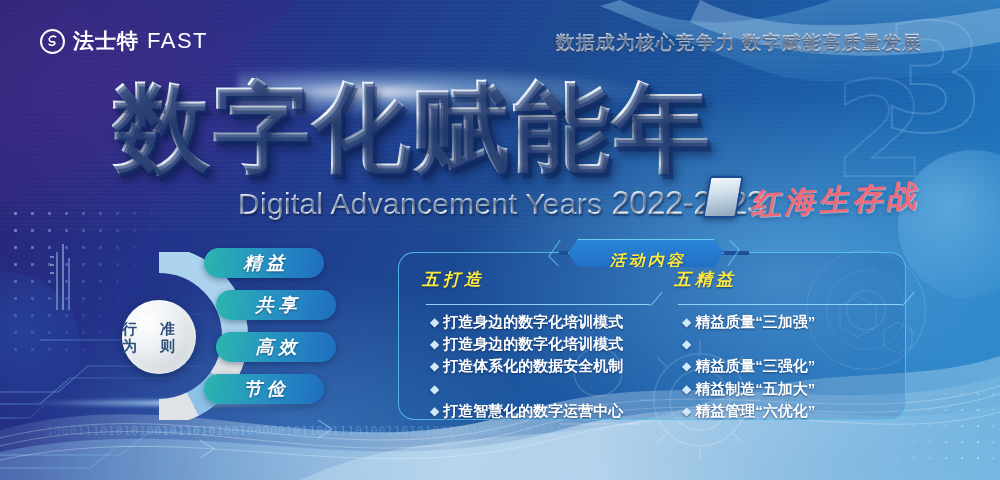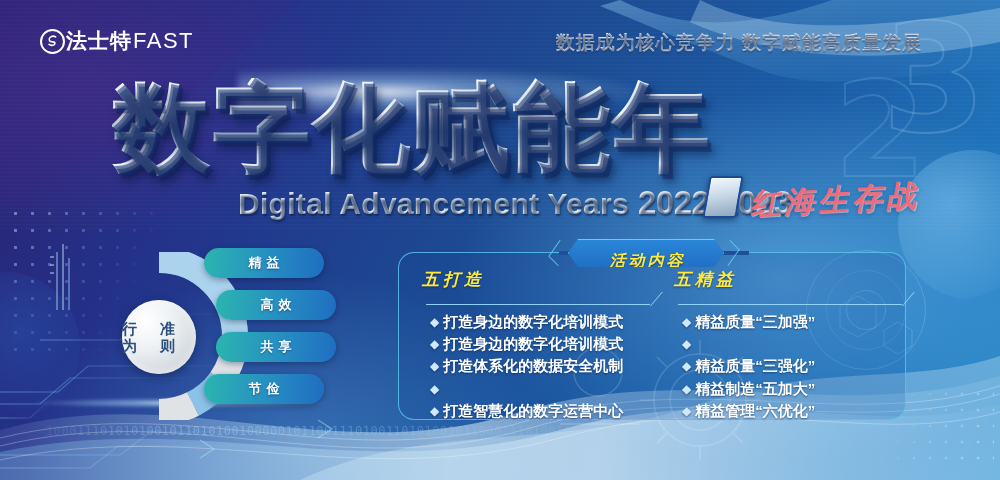--- a/index.html
+++ b/index.html
@@ -73,7 +73,7 @@
   .r3 { left:846px; top:290px; width:40px; height:40px; border-color:rgba(170,215,250,.3); }
 
   
-  .logo { position:absolute; left:40px; top:27px; display:flex; align-items:center; gap:1px; }
+  .logo { position:absolute; left:40px; top:27px; display:flex; align-items:center; gap:8px; }
   .logo-mark {
     width:25px; height:25px; border-radius:50%;
     border:2px solid #ffffff; display:flex; align-items:center; justify-content:center;

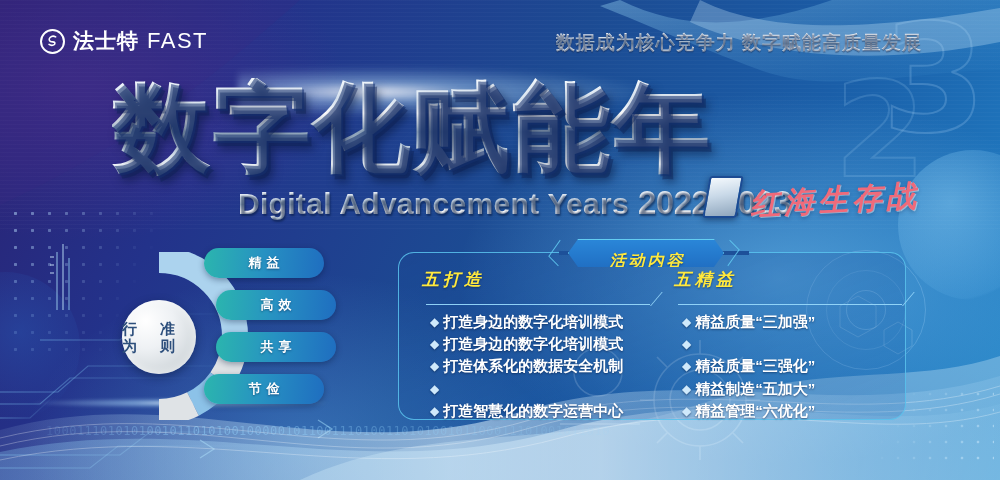--- a/index.html
+++ b/index.html
@@ -106,7 +106,7 @@
   }
   .title-sub {
     position:absolute; left:238px; top:184px;
-    font-size:30px; font-weight:700; letter-spacing:.3px; font-style:normal;
+    font-size:30px; font-weight:400; letter-spacing:.3px; font-style:normal;
     background:linear-gradient(180deg,#ffffff 0%,#e4edf6 28%,#a7bace 54%,#ffffff 72%,#aabdd0 100%);
     -webkit-background-clip:text; background-clip:text; color:transparent;
     text-shadow:1px 2px 2px rgba(8,26,62,.55);

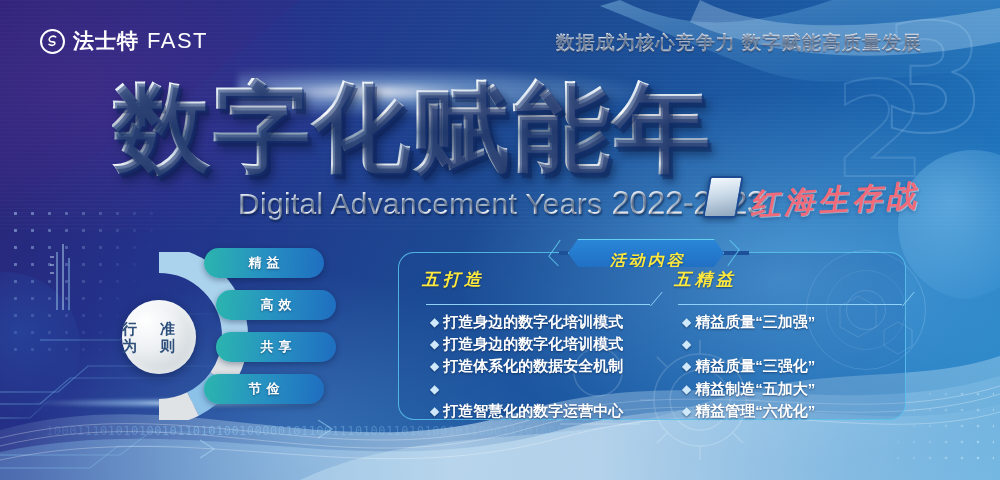--- a/index.html
+++ b/index.html
@@ -151,7 +151,7 @@
     display:flex; align-items:center; justify-content:center;
   }
   .pill span {
-    color:#ffffff; font-size:13px; font-weight:700; 
+    color:#ffffff; font-size:18px; font-weight:700; font-style:italic;
     letter-spacing:5px; text-indent:5px;
     text-shadow:0 1px 2px rgba(8,30,70,.5);
   }

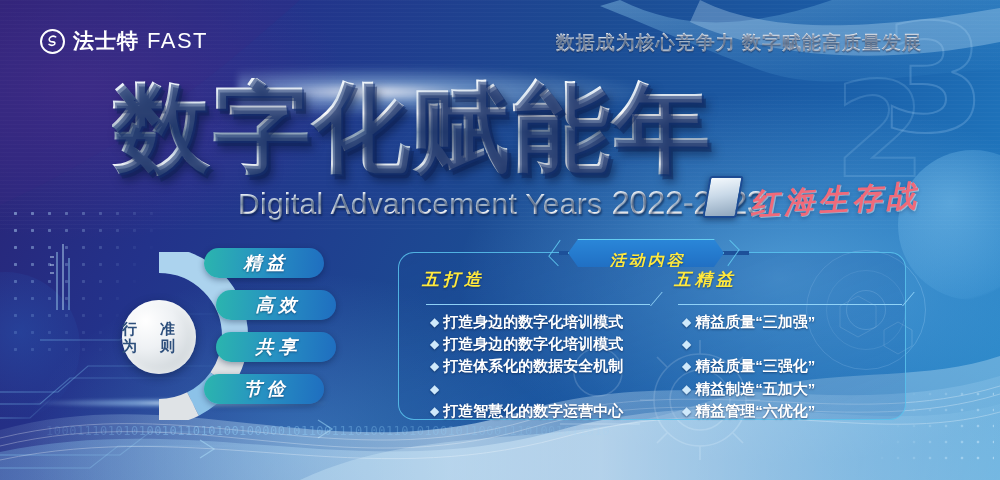--- a/index.html
+++ b/index.html
@@ -357,11 +357,11 @@
     <div class="pill p1">
       <span>精益</span>
     </div>
+    <div class="pill p3">
+      <span>共享</span>
+    </div>
     <div class="pill p2">
       <span>高效</span>
-    </div>
-    <div class="pill p3">
-      <span>共享</span>
     </div>
     <div class="pill p4">
       <span>节俭</span>

